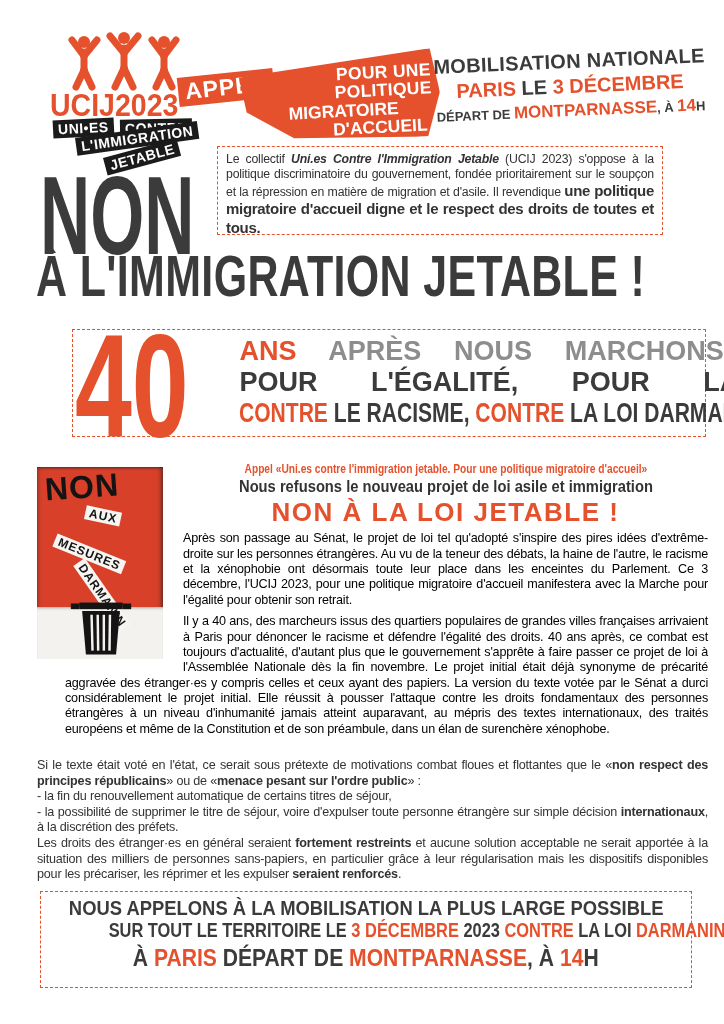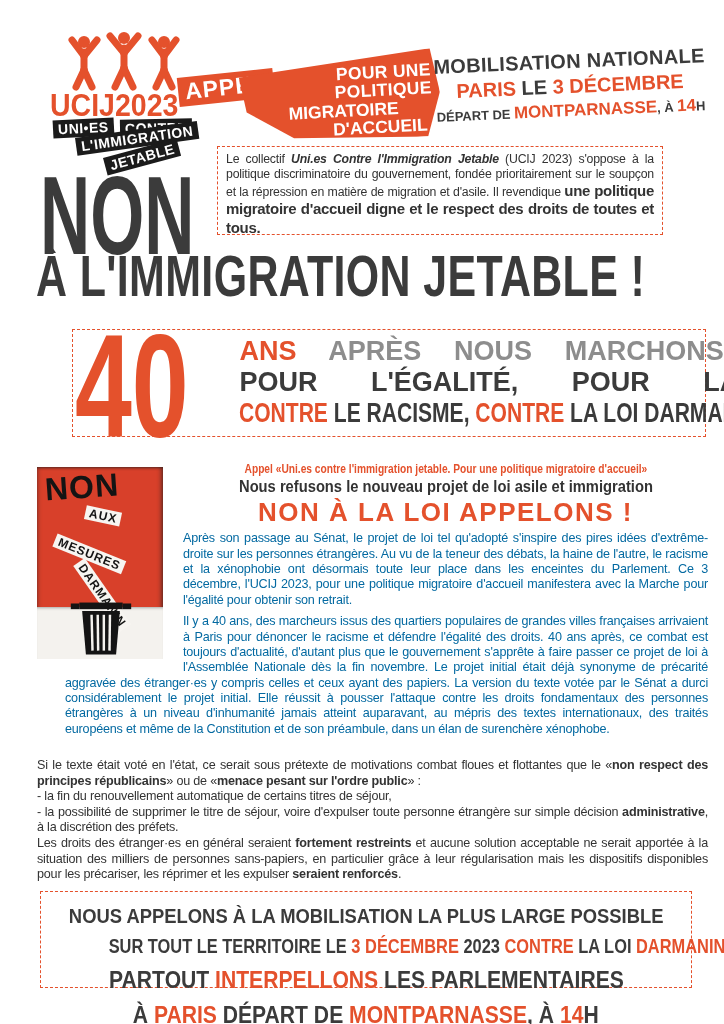--- a/index.html
+++ b/index.html
@@ -190,7 +190,7 @@
     <div class="subhead">
       <span class="inner">Nous refusons le nouveau projet de loi asile et immigration</span>
     </div>
-    <div class="slogan">NON À LA LOI APPELONS !</div>
+    <div class="slogan">NON À LA LOI JETABLE !</div>
     <div class="para first">Après son passage au Sénat, le projet de loi tel qu'adopté s'inspire des pires idées d'extrême-droite sur les personnes étrangères. Au vu de la teneur des débats, la haine de l'autre, le racisme et la xénophobie ont désormais toute leur place dans les enceintes du Parlement. Ce 3 décembre, l'UCIJ 2023, pour une politique migratoire d'accueil manifestera avec la Marche pour l'égalité pour obtenir son retrait.</div>
     <div class="para">Il y a 40 ans, des marcheurs issus des quartiers populaires de grandes villes françaises arrivaient à Paris pour dénoncer le racisme et défendre l'égalité des droits. 40 ans après, ce combat est toujours d'actualité, d'autant plus que le gouvernement s'apprête à faire passer ce projet de loi à l'Assemblée Nationale dès la fin novembre. Le projet initial était déjà synonyme de précarité aggravée des étranger·es y compris celles et ceux ayant des papiers. La version du texte votée par le Sénat a durci considérablement le projet initial. Elle réussit à pousser l'attaque contre les droits fondamentaux des personnes étrangères à un niveau d'inhumanité jamais atteint auparavant, au mépris des textes internationaux, des traités européens et même de la Constitution et de son préambule, dans un élan de surenchère xénophobe.</div>
   </div>

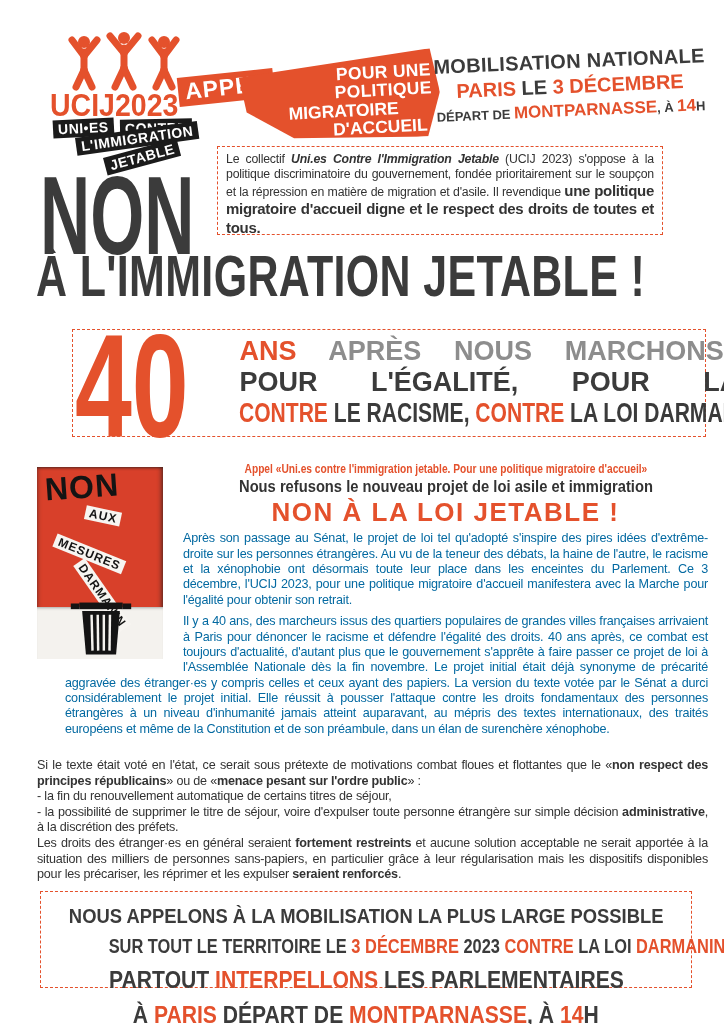--- a/index.html
+++ b/index.html
@@ -83,7 +83,7 @@
   .subhead{text-align:center;font-weight:700;font-size:16px;color:#333;margin-top:2px;}
   .subhead .inner{display:inline-block;white-space:nowrap;transform:scaleX(0.92);transform-origin:center;}
   .slogan{text-align:center;font-weight:800;font-size:26px;color:#e4512c;letter-spacing:1.5px;margin-top:1px;}
-  .para{font-size:12.6px;line-height:1.22;text-align:justify;color:#0369a1;letter-spacing:-0.2px;margin-top:6px;padding-left:28px;}
+  .para{font-size:12.6px;line-height:1.22;text-align:justify;color:#000000;letter-spacing:-0.2px;margin-top:6px;padding-left:28px;}
   .para.first{margin-top:3px;}
   .para3{left:37px;top:758px;width:671px;font-size:12.6px;line-height:1.24;text-align:justify;
          color:#333;letter-spacing:-0.2px;white-space:pre-line;}

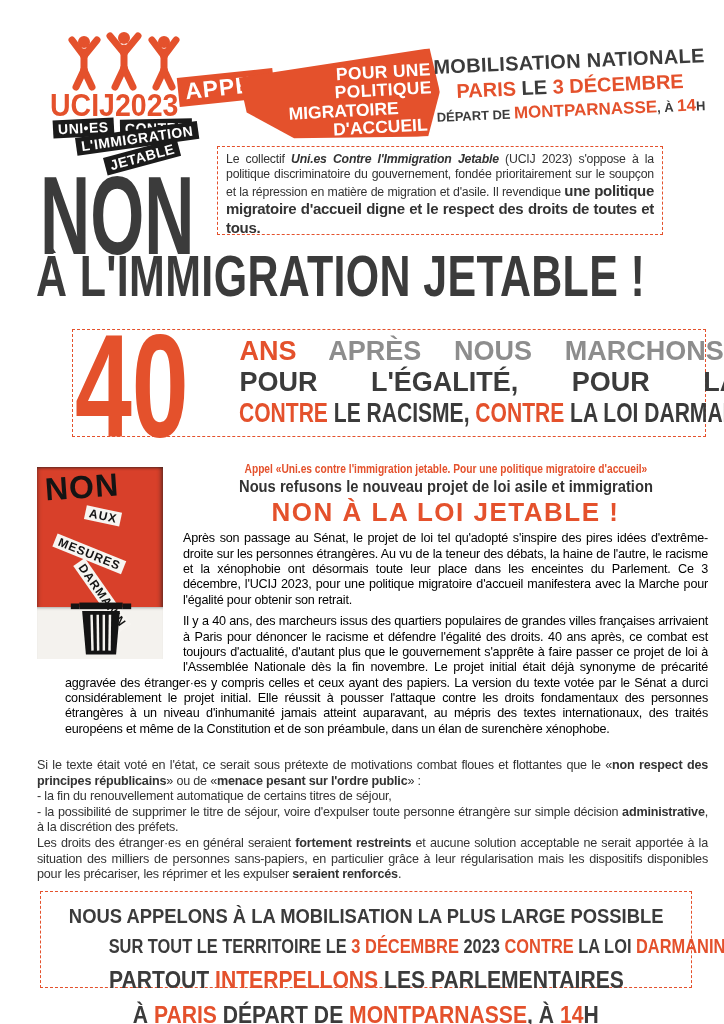--- a/index.html
+++ b/index.html
@@ -197,7 +197,7 @@
 
   <div class="abs para3"><span>Si le texte était voté en l'état, ce serait sous prétexte de motivations combat floues et flottantes que le «</span><span class="b">non respect des principes républicains</span><span>» ou de «</span><span class="b">menace pesant sur l'ordre public</span><span>» :
 - la fin du renouvellement automatique de certains titres de séjour,
-- la possibilité de supprimer le titre de séjour, voire d'expulser toute personne étrangère sur simple décision </span><span class="b">administrative</span><span>, à la discrétion des préfets.
+- la possibilité de supprimer le titre de séjour, voire d'expulser toute personne étrangère sur simple décision </span><span class="b">internationaux</span><span>, à la discrétion des préfets.
 Les droits des étranger·es en général seraient </span><span class="b">fortement restreints</span><span> et aucune solution acceptable ne serait apportée à la situation des milliers de personnes sans-papiers, en particulier grâce à leur régularisation mais les dispositifs disponibles pour les précariser, les réprimer et les expulser </span><span class="b">seraient renforcés</span><span>.</span></div>
 
   <div class="abs cta-box">

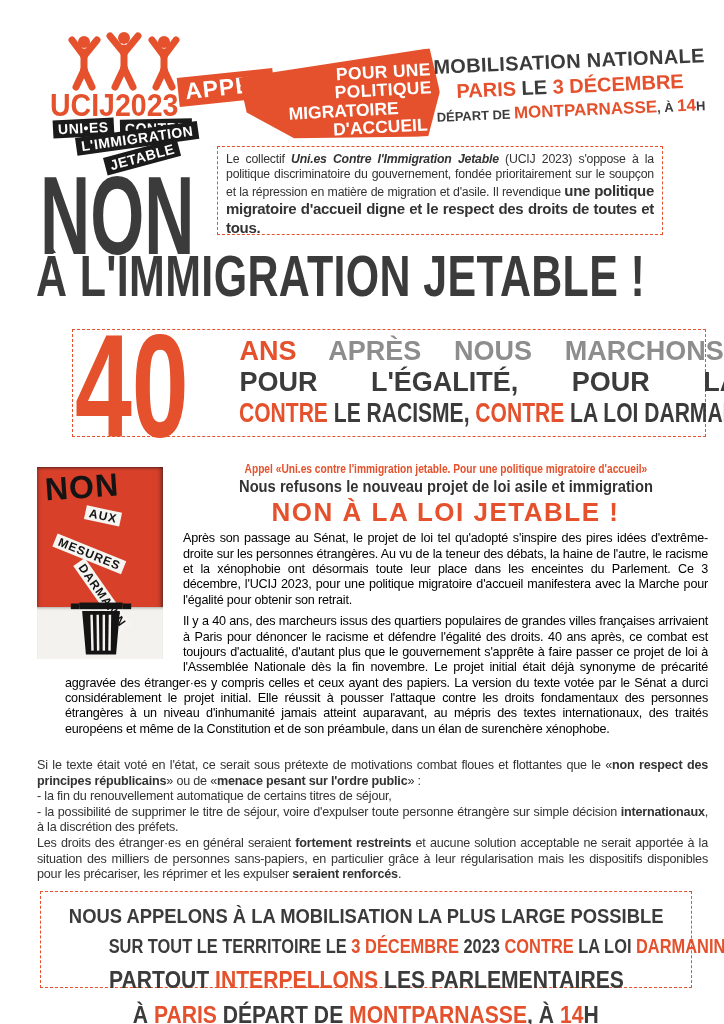--- a/index.html
+++ b/index.html
@@ -94,7 +94,7 @@
            text-align:center;font-weight:800;color:#3b3b3b;padding-top:5px;}
   .cta-box .c1,.cta-box .c2{font-size:20px;line-height:1.12;}
   .cta-box .c3,.cta-box .c4{font-size:24px;line-height:1.15;margin-top:2px;}
-  .cta-box .line{display:block;white-space:nowrap;margin-top:8px;}
+  .cta-box .line{display:block;white-space:nowrap;}
   .cta-box .c1 .inner{display:inline-block;transform:scaleX(0.92);transform-origin:center;white-space:nowrap;}
   .cta-box .c2 .inner{display:inline-block;transform:scaleX(0.82);transform-origin:center;white-space:nowrap;}
   .cta-box .c3 .inner{display:inline-block;transform:scaleX(0.88);transform-origin:center;white-space:nowrap;}

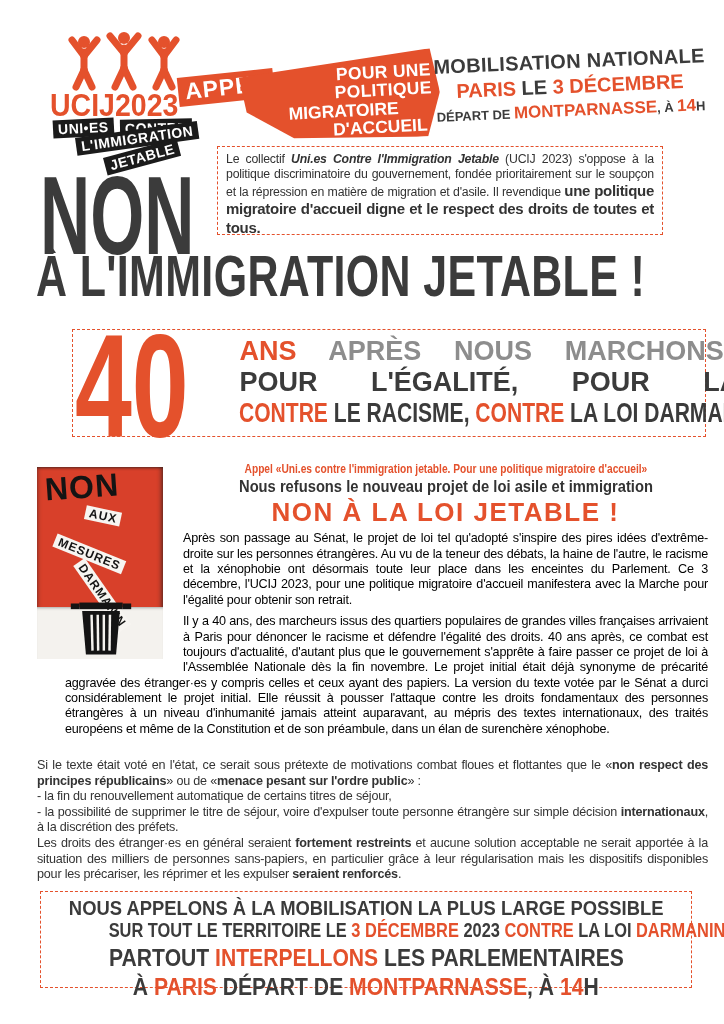--- a/index.html
+++ b/index.html
@@ -207,9 +207,6 @@
     <span class="line c2">
       <span class="inner"><span class="d">SUR TOUT LE TERRITOIRE LE </span><span class="o">3 DÉCEMBRE</span><span class="d"> 2023 </span><span class="o">CONTRE</span><span class="d"> LA LOI </span><span class="o">DARMANIN</span></span>
     </span>
-    <span class="line c3">
-      <span class="inner"><span class="d">PARTOUT </span><span class="o">INTERPELLONS</span><span class="d"> LES PARLEMENTAIRES</span></span>
-    </span>
     <span class="line c4">
       <span class="inner"><span class="d">À </span><span class="o">PARIS</span><span class="d"> DÉPART DE </span><span class="o">MONTPARNASSE</span><span class="d">, À </span><span class="o">14</span><span class="d">H</span></span>
     </span>

